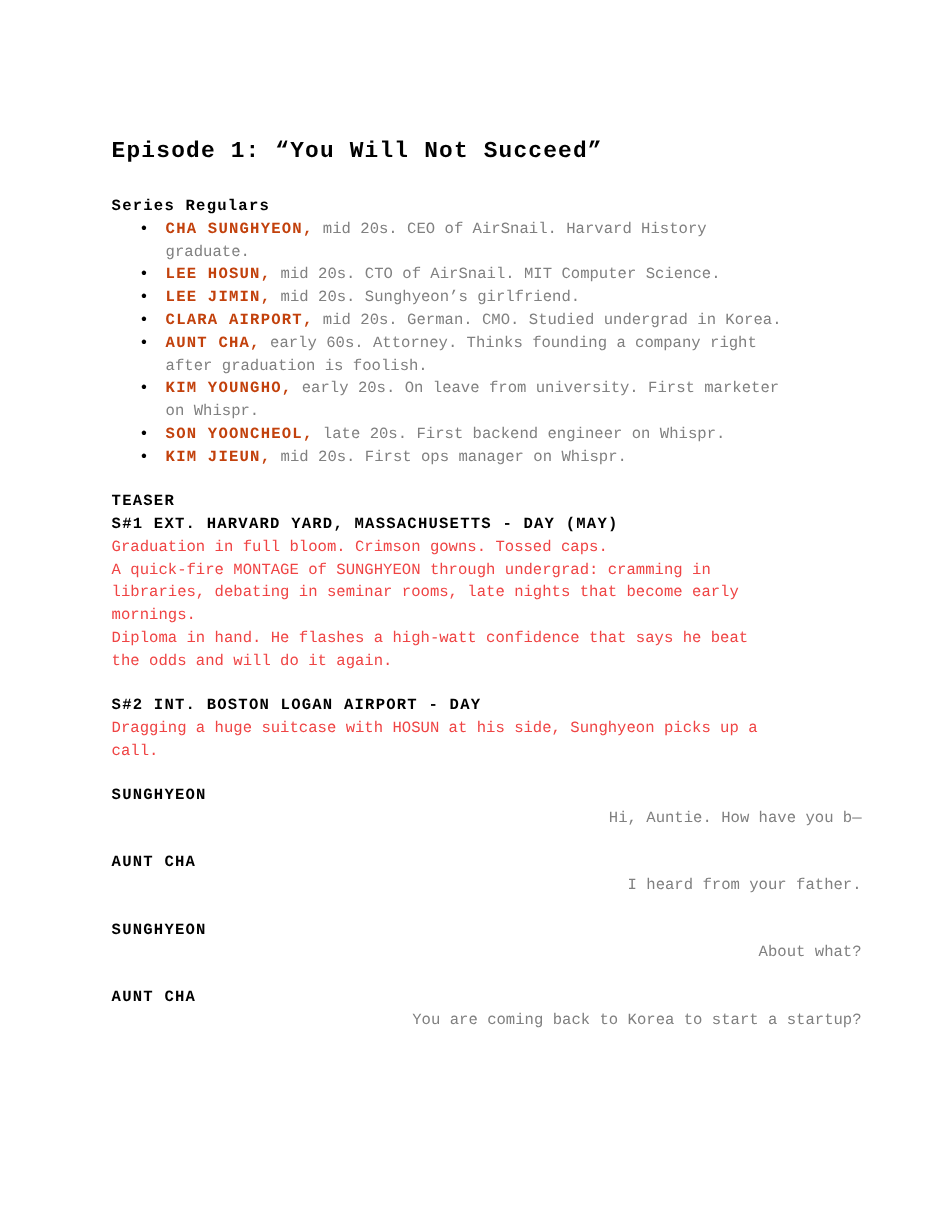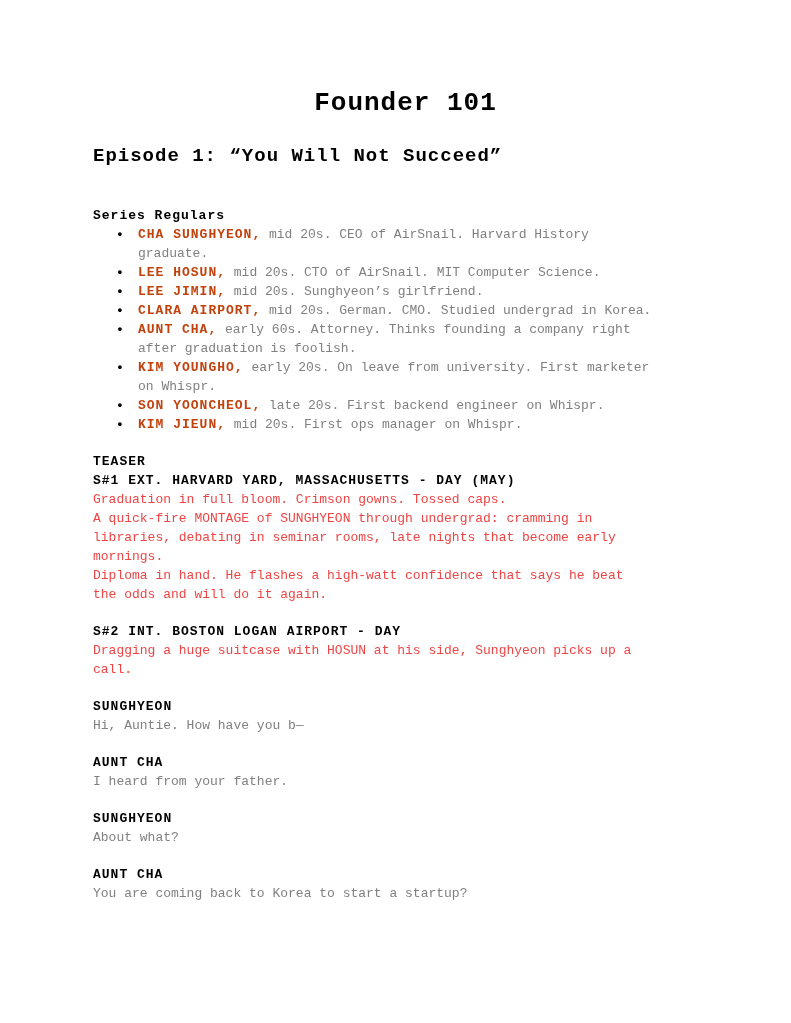--- a/index.html
+++ b/index.html
@@ -79,7 +79,6 @@
 
 <div class="page">
 
-  <div class="script-title">Founder 101</div>
 
   <div class="episode-heading">Episode 1: “You Will Not Succeed”</div>
 

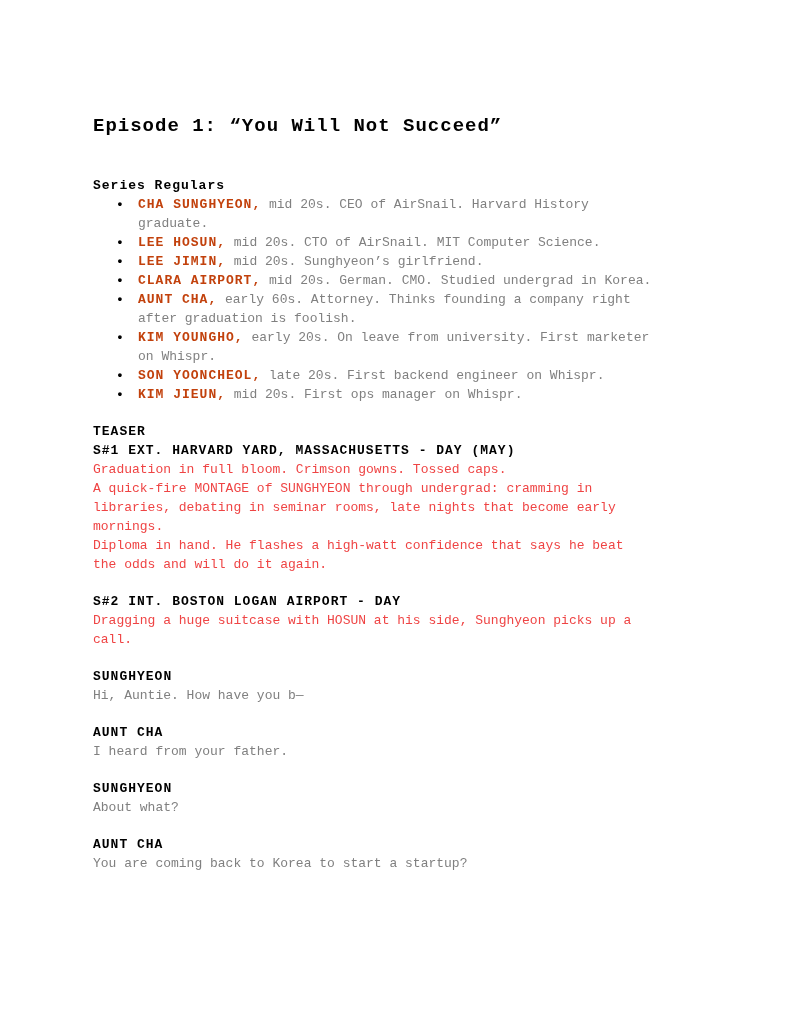--- a/index.html
+++ b/index.html
@@ -41,7 +41,7 @@
     font-weight: bold;
     letter-spacing: 1px;
   }
-  .sr-heading { margin-top: 38px; }
+  .sr-heading { margin-top: 24px; }
   .char-list { margin: 0; padding: 0; }
   .char-item {
     position: relative;

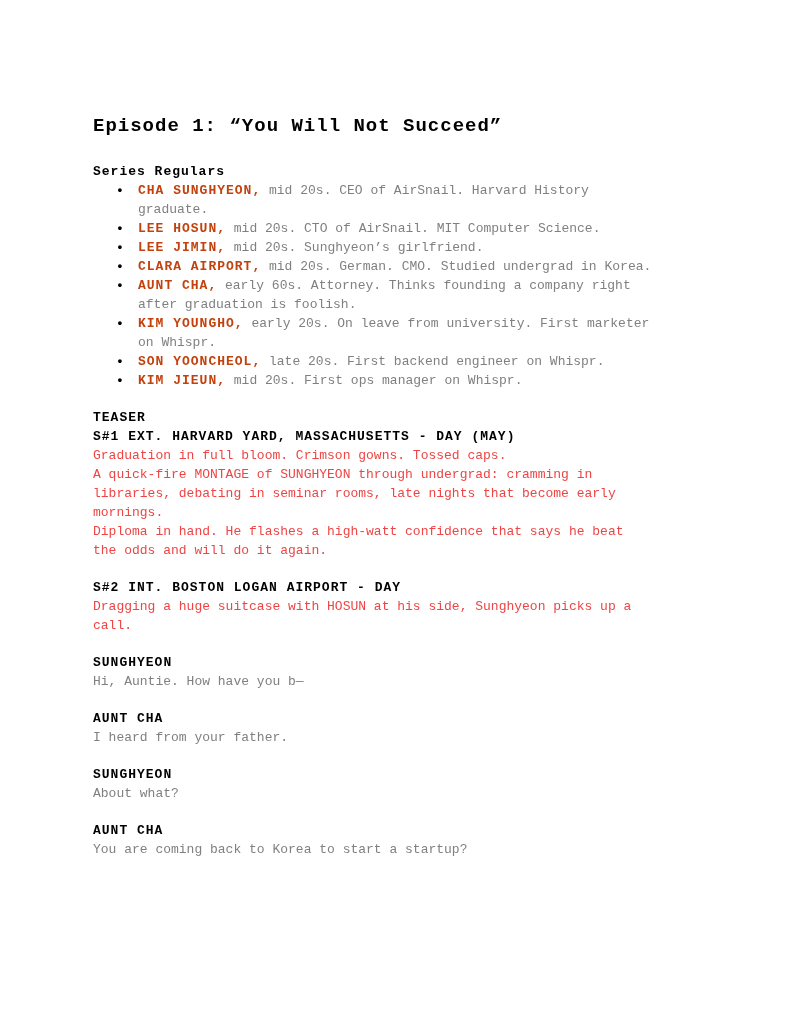--- a/index.html
+++ b/index.html
@@ -72,6 +72,7 @@
   .dialogue-line {
     color: #808080;
     white-space: pre-line;
+    text-align: right;
   }
 </style>
 </head>

